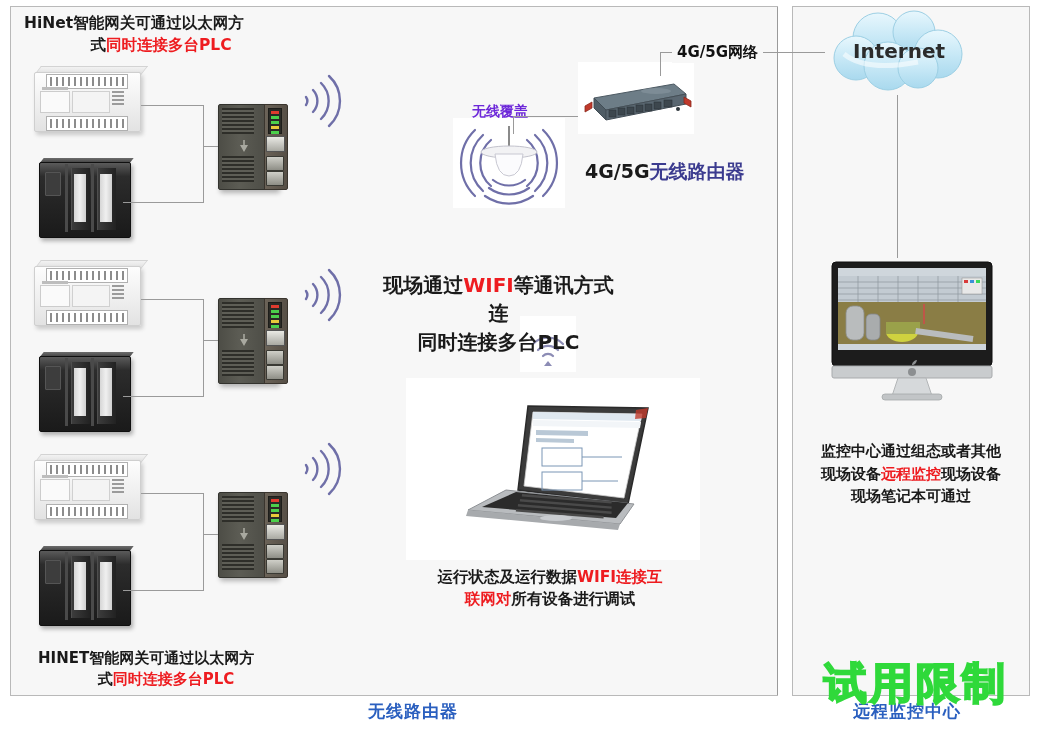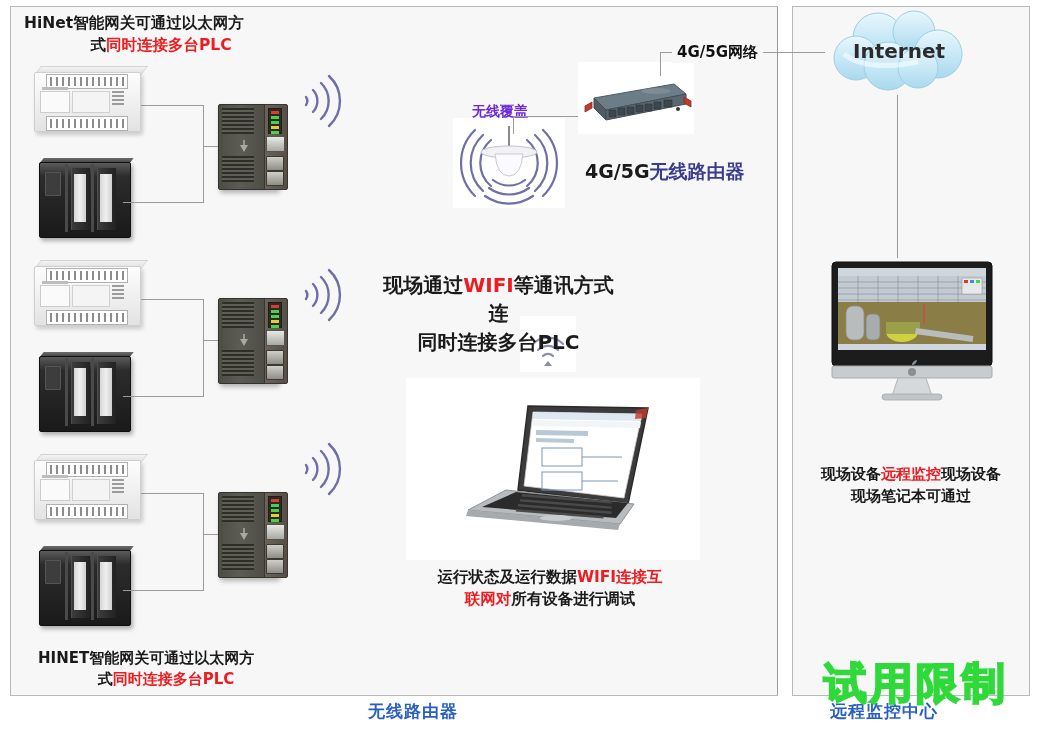--- a/index.html
+++ b/index.html
@@ -570,7 +570,7 @@
 </div>
 
 <div class="caption" id="cap-remote">
-  <br>
+  <span>监控中心通过组态或者其他</span><br>
   <span>现场设备</span><span class="hl">远程监控</span><span>现场设备</span><br>
   <span>现场笔记本可通过</span>
 </div>

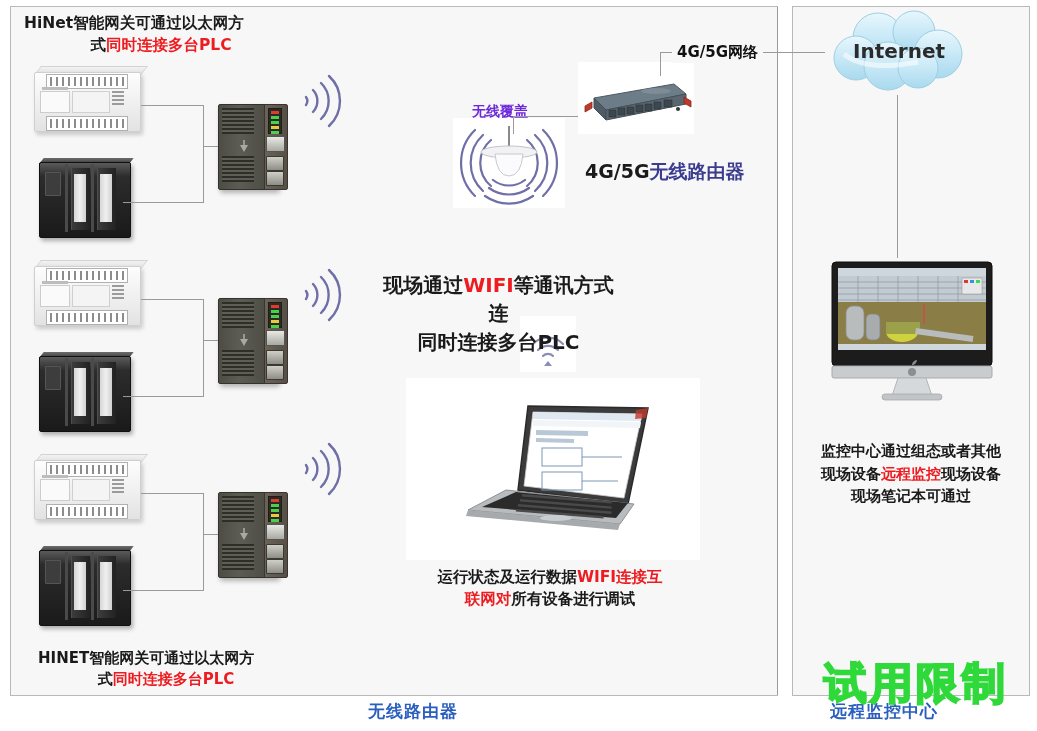--- a/index.html
+++ b/index.html
@@ -13,7 +13,7 @@
   .footer-label{position:absolute;color:#2a5fbf;font-size:17px;font-weight:bold;
       font-family:"DejaVu Sans","Liberation Sans",sans-serif;letter-spacing:1px;}
   #footer-field{left:368px;top:700px;}
-  #footer-remote{left:830px;top:700px;}
+  #footer-remote{left:853px;top:700px;}
 
   .caption{position:absolute;text-align:center;font-weight:bold;color:#1a1a1a;
       line-height:1.42;font-family:"DejaVu Sans","Liberation Sans",sans-serif;}

